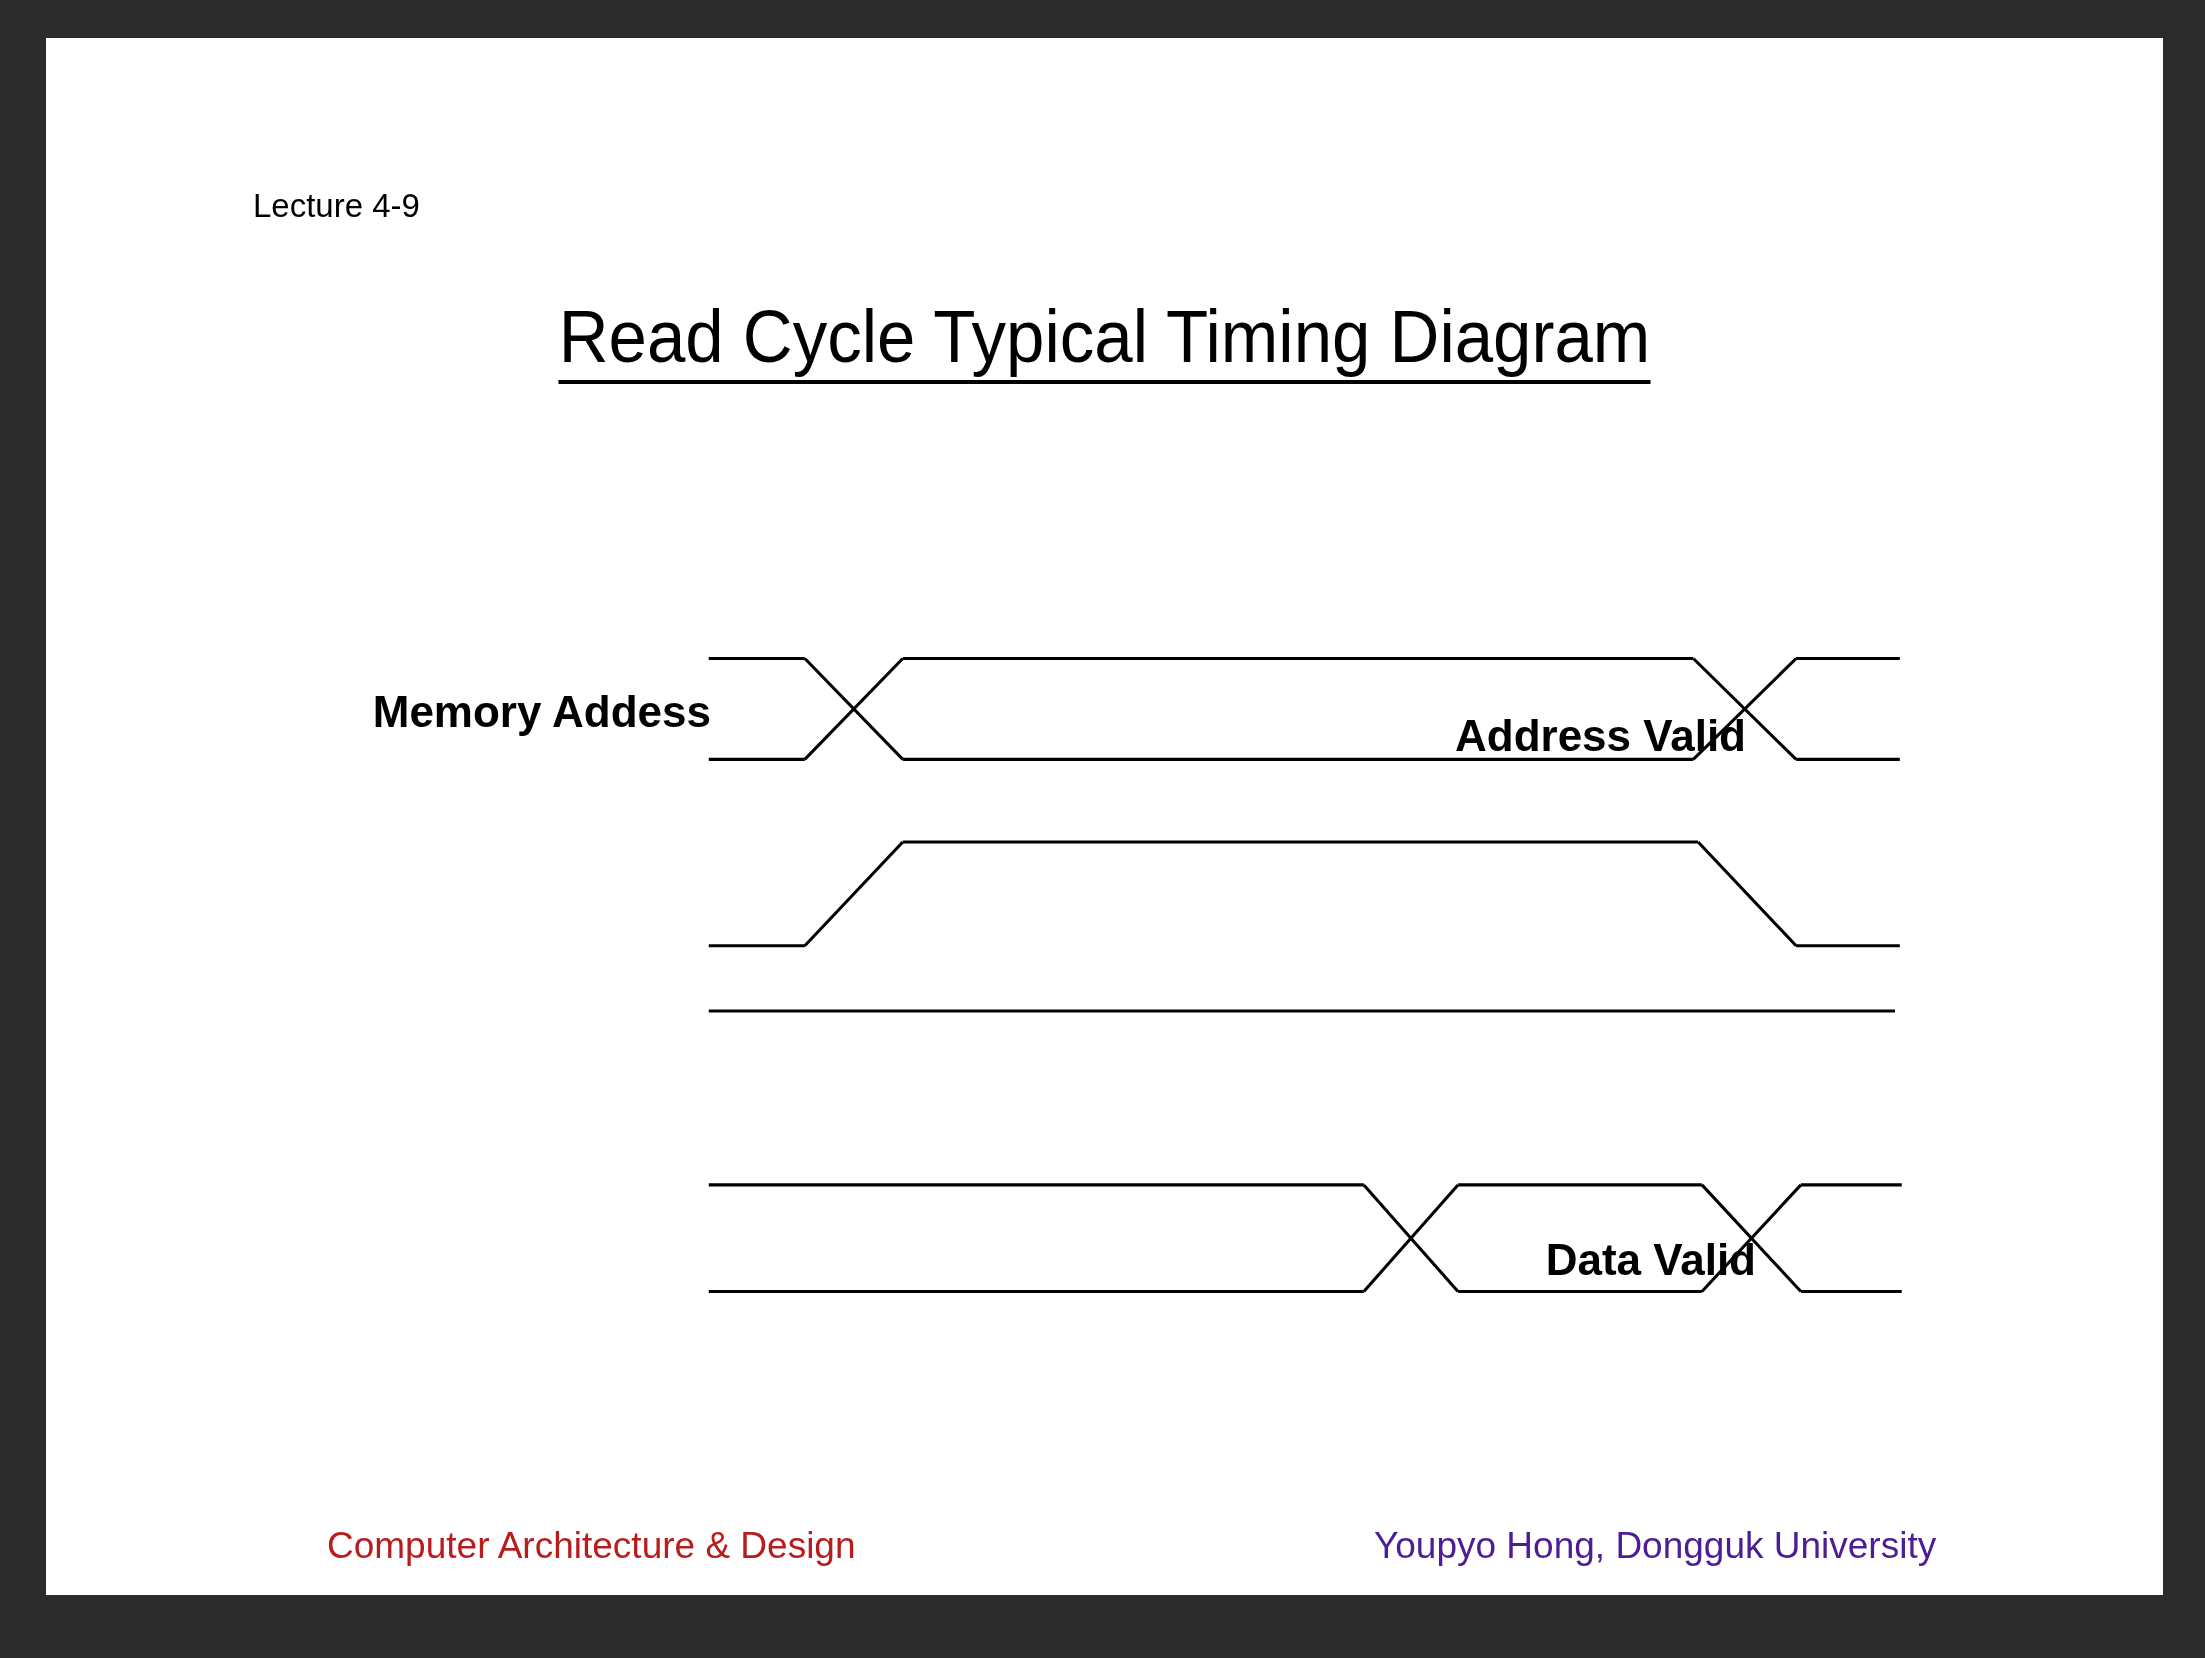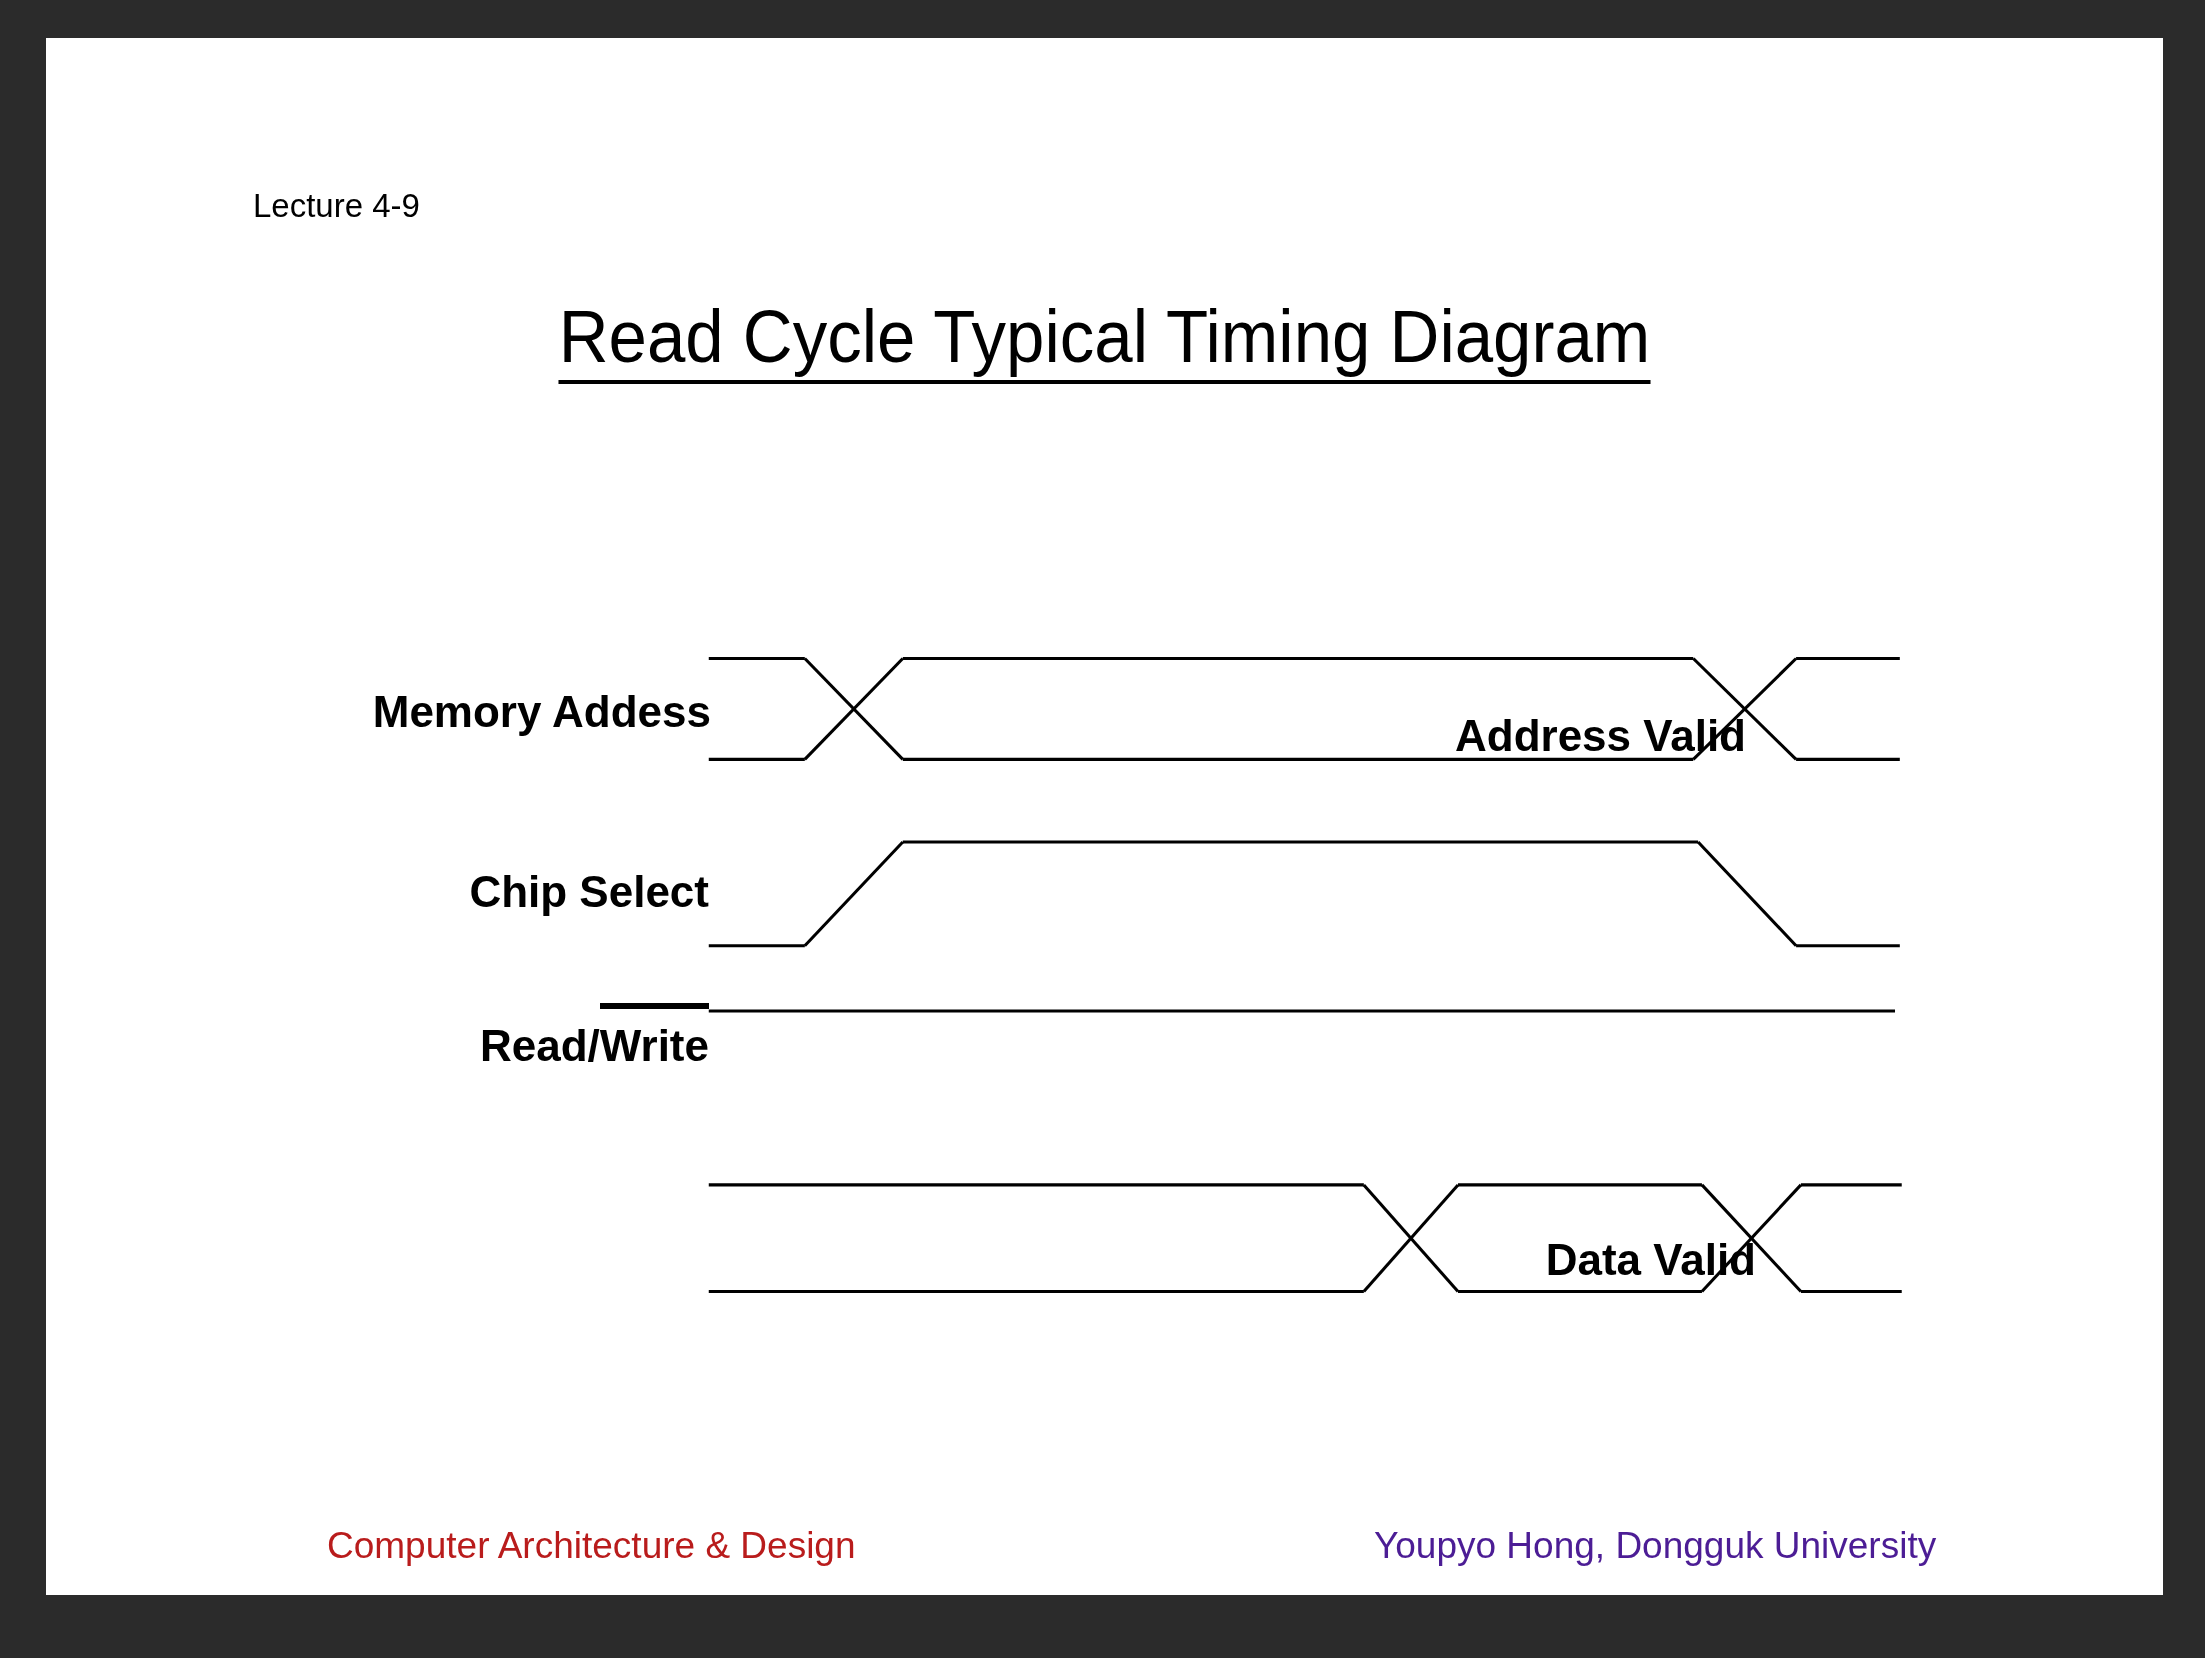--- a/index.html
+++ b/index.html
@@ -206,7 +206,6 @@
 
     <div class="sig-label l-addr">Memory Addess</div>
 
-    <div class="sig-label l-cs">Chip Select</div>
 
     <div class="sig-label l-rw"><span>Read/</span><span class="overbar-wrap"><span class="bar"></span><span>Write</span></span></div>
 

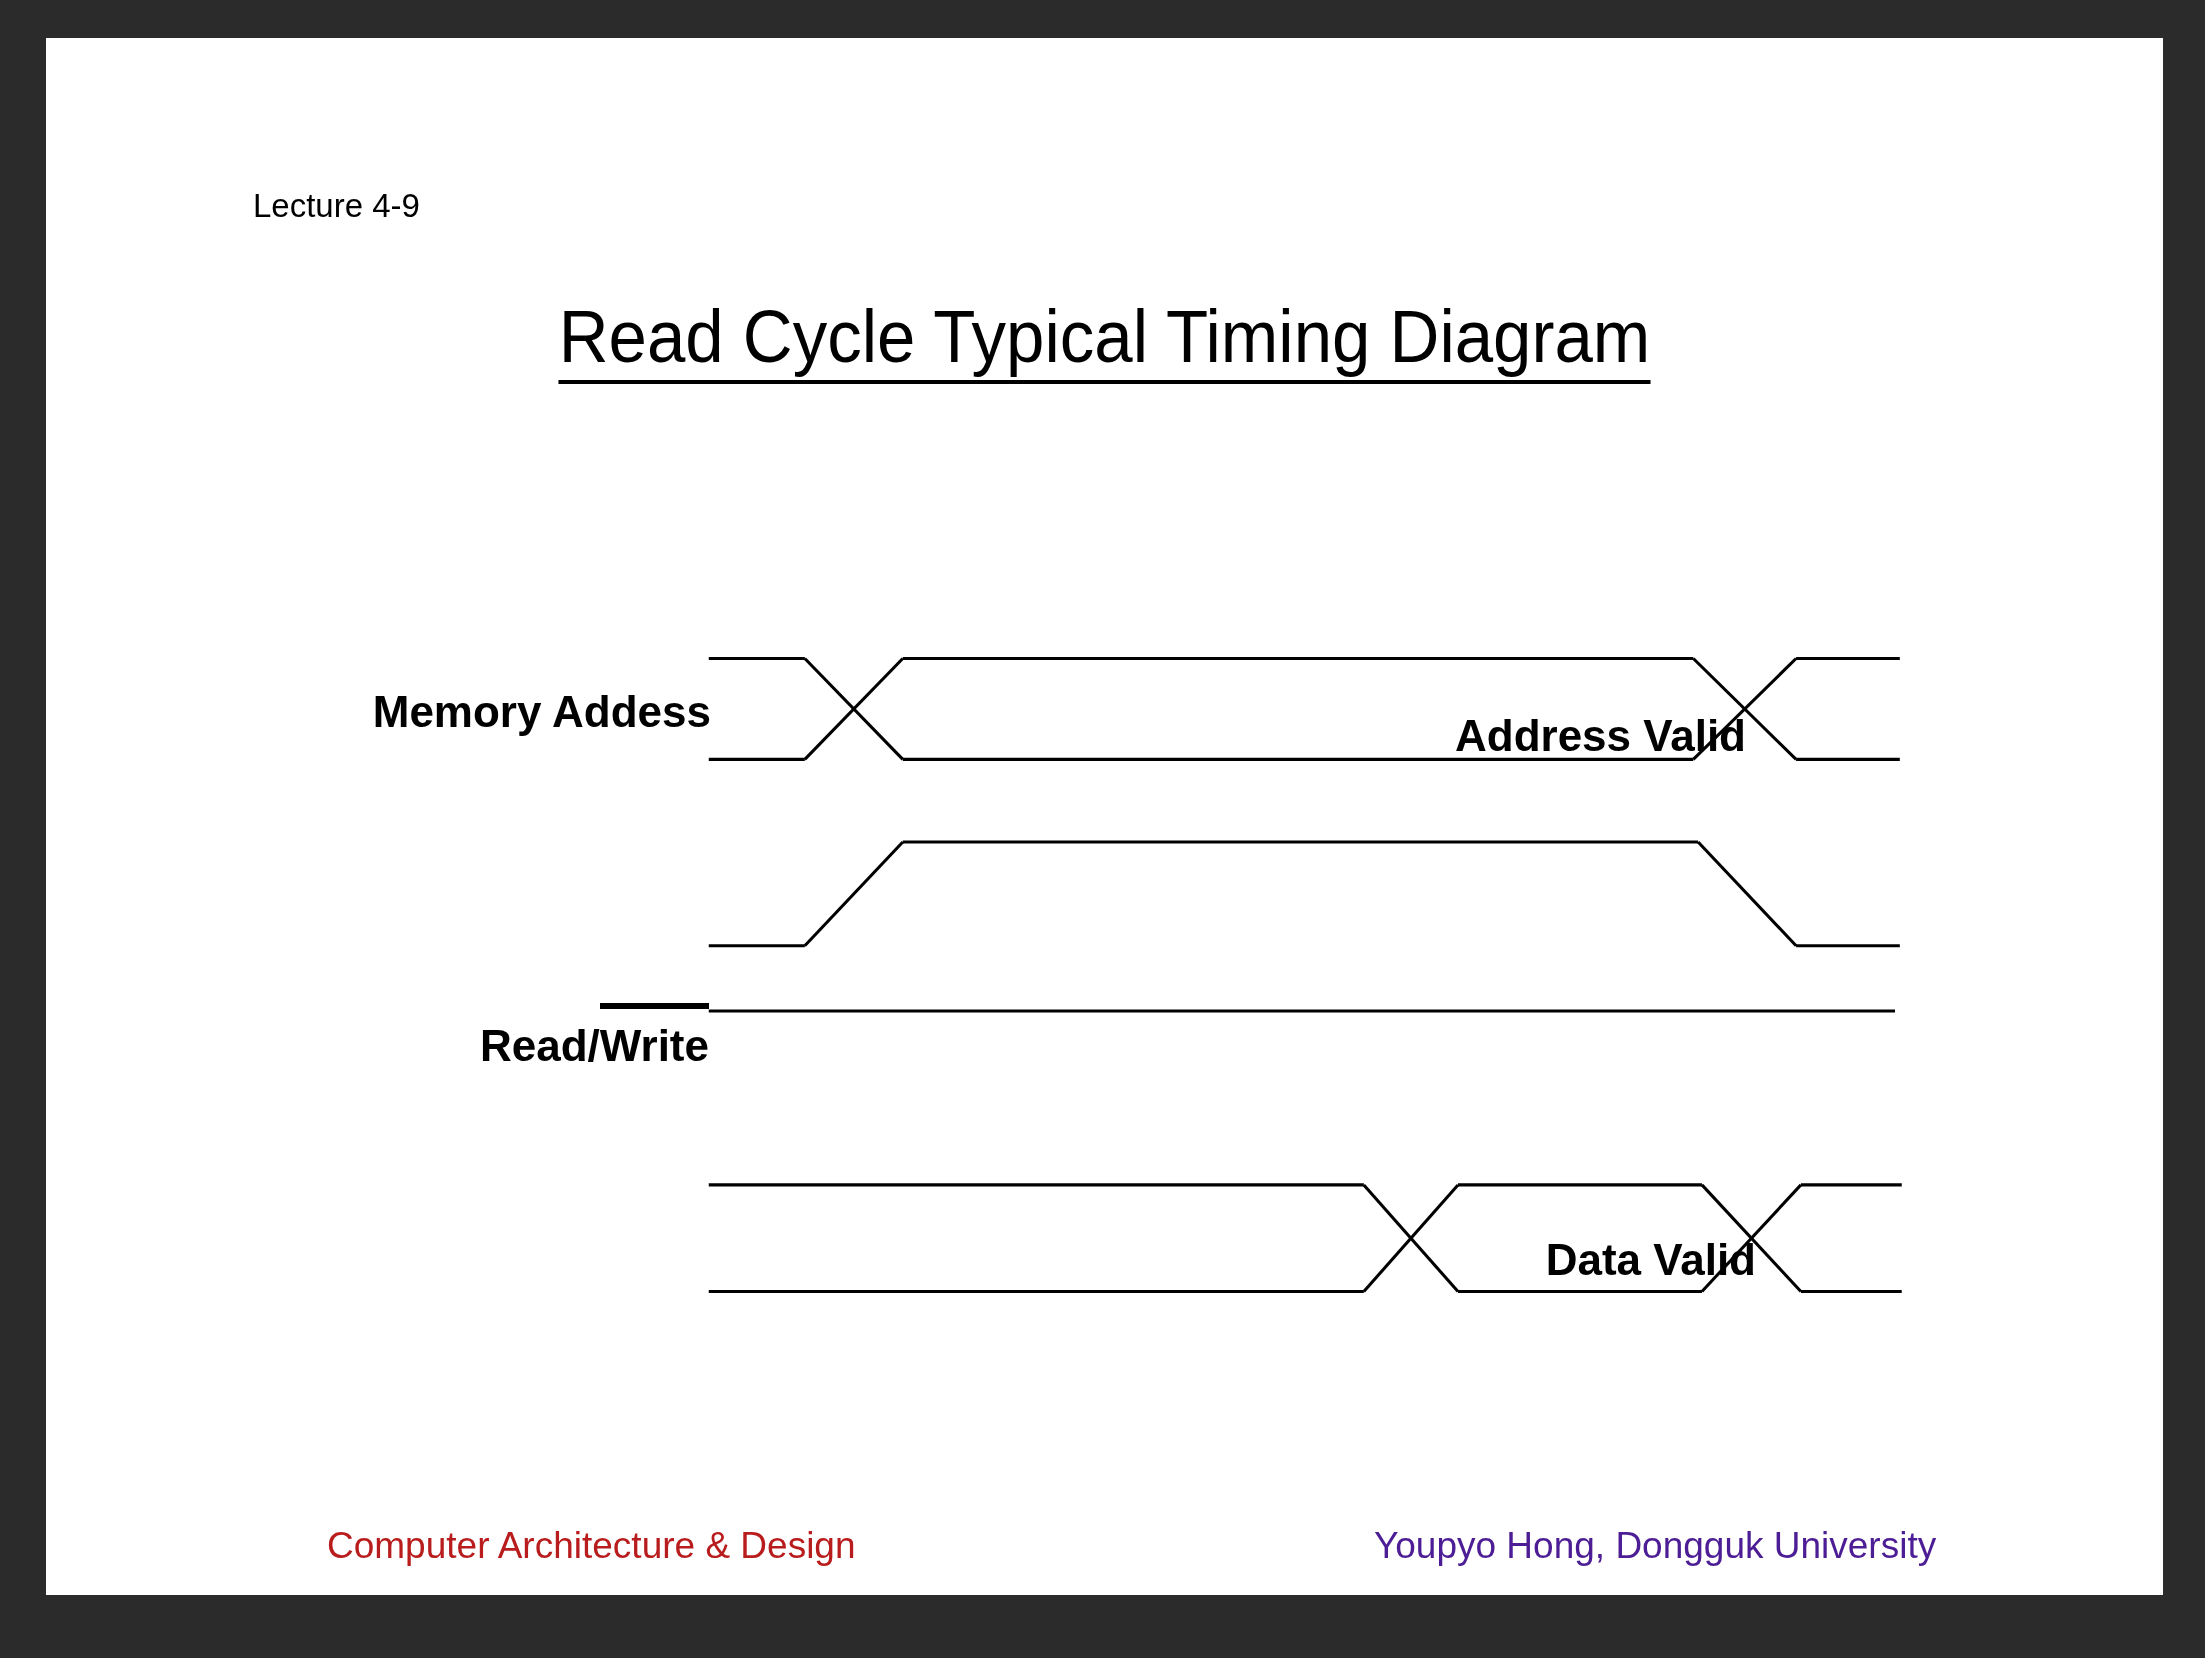--- a/index.html
+++ b/index.html
@@ -207,7 +207,6 @@
     <div class="sig-label l-addr">Memory Addess</div>
 
 
-    <div class="sig-label l-rw"><span>Read/</span><span class="overbar-wrap"><span class="bar"></span><span>Write</span></span></div>
 
 
     <div class="bus-value v-addr">Address Valid</div>

